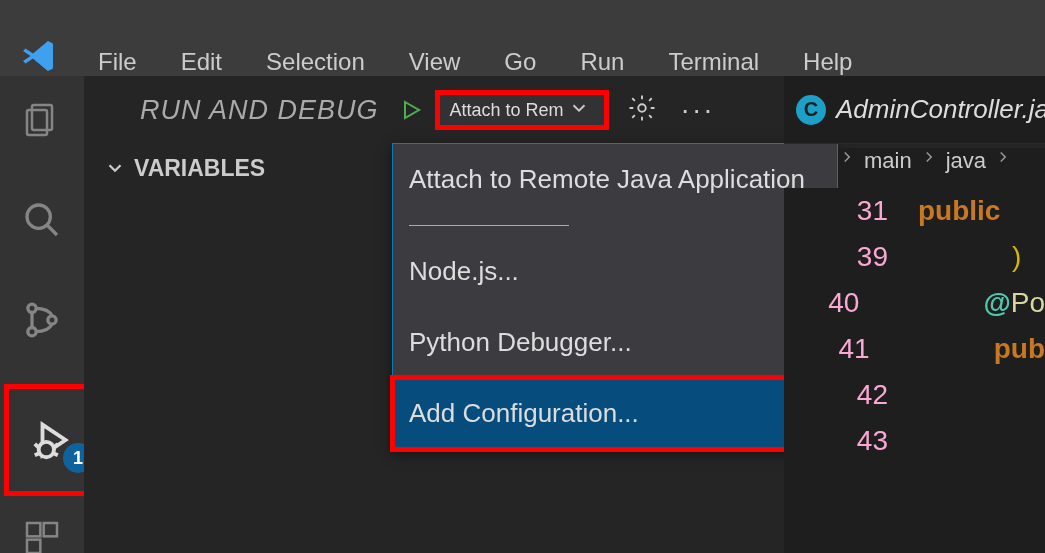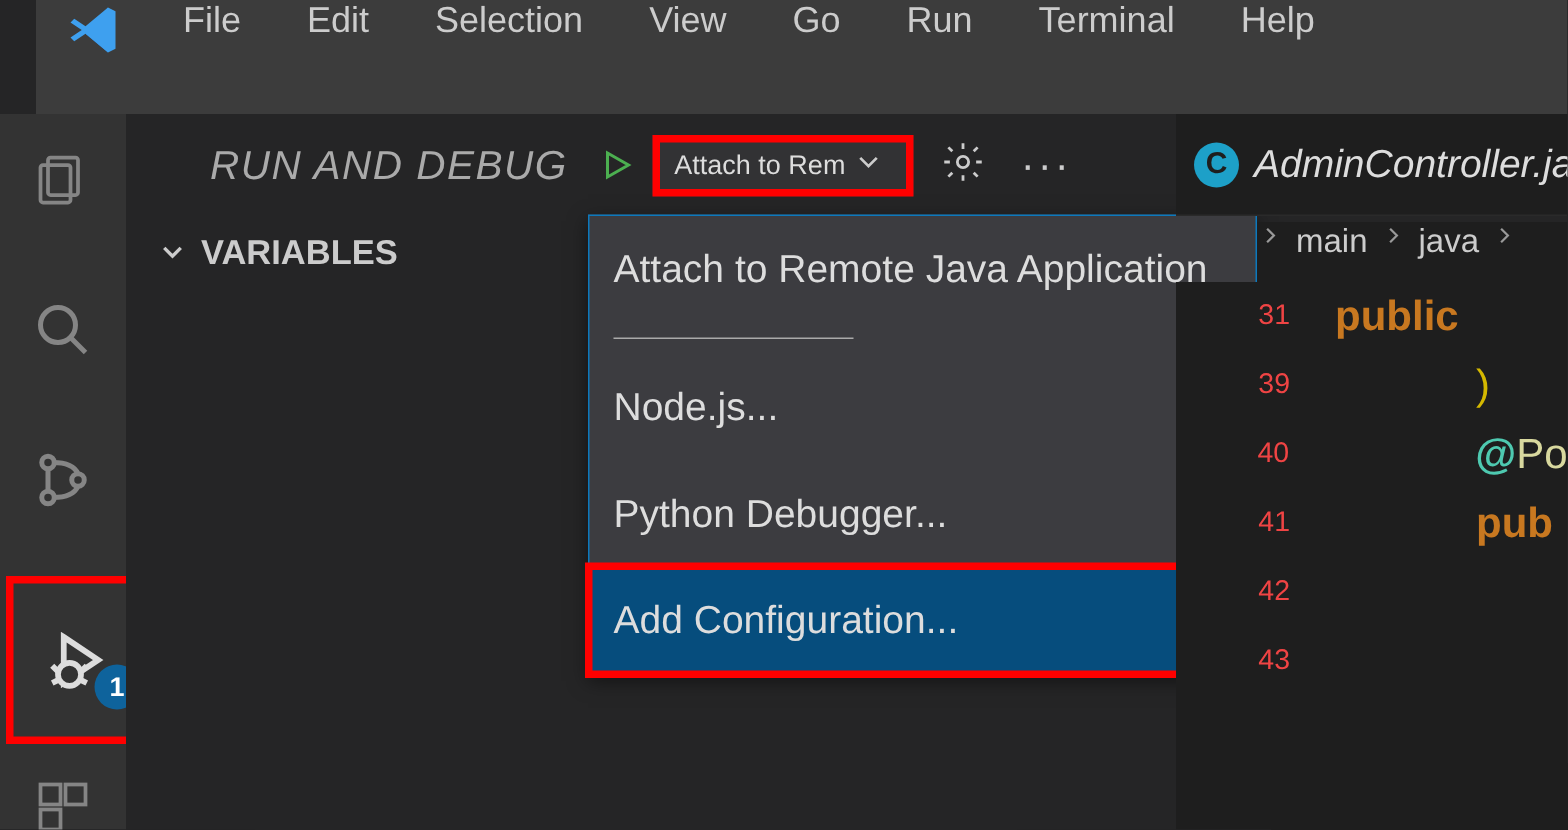--- a/index.html
+++ b/index.html
@@ -10,8 +10,8 @@
 
   
   .menubar {
-    height:76px; background:#3c3c3c; display:flex; align-items:flex-start;
-    padding-left:18px; gap:0;margin-left:24px;
+    height:76px; background:#3c3c3c; display:flex; align-items:flex-end;
+    padding-left:18px; gap:0;
   }
   .logo-wrap { width:58px; display:flex; align-items:center; }
   .menu-items { display:flex; gap:0; }

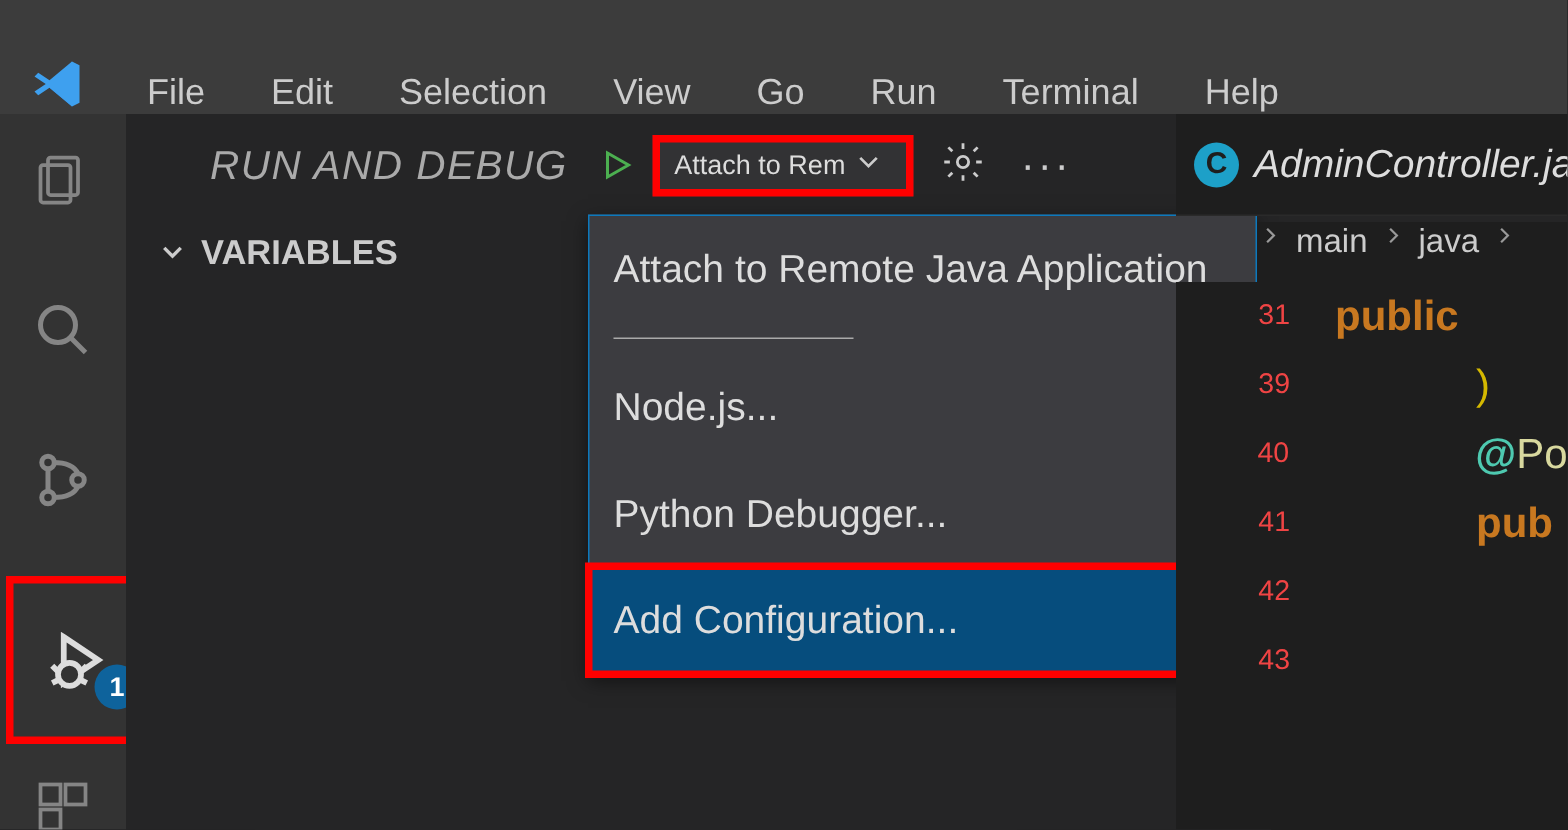--- a/index.html
+++ b/index.html
@@ -105,7 +105,7 @@
     font-size:28px; overflow:hidden;
   }
   .line { display:flex; align-items:center; height:46px; }
-  .gutter { width:106px; text-align:right; padding-right:30px; color:#ef4444; font-size:19px; }
+  .gutter { width:106px; text-align:right; padding-right:30px; color:#f9a8d4; font-size:28px;margin-left:28px; }
   .code { white-space:pre; }
   .kw-public { color:#c87820; font-weight:700; }
   .annot { color:#d8d89e; }

